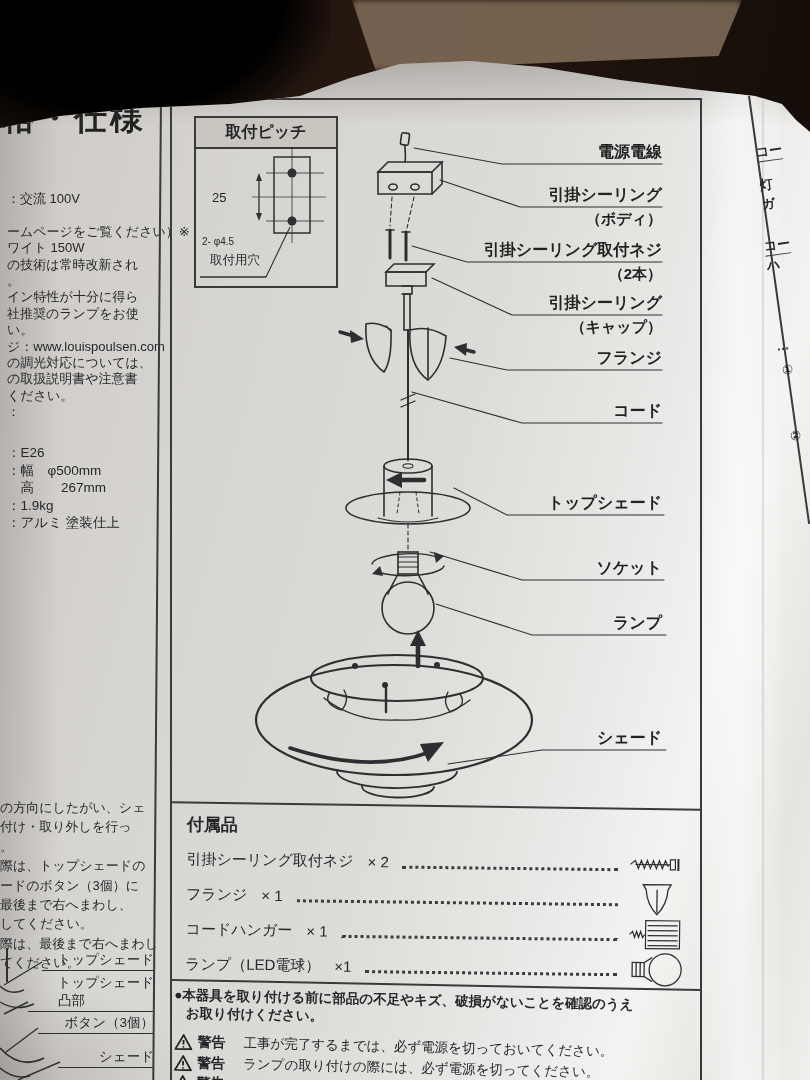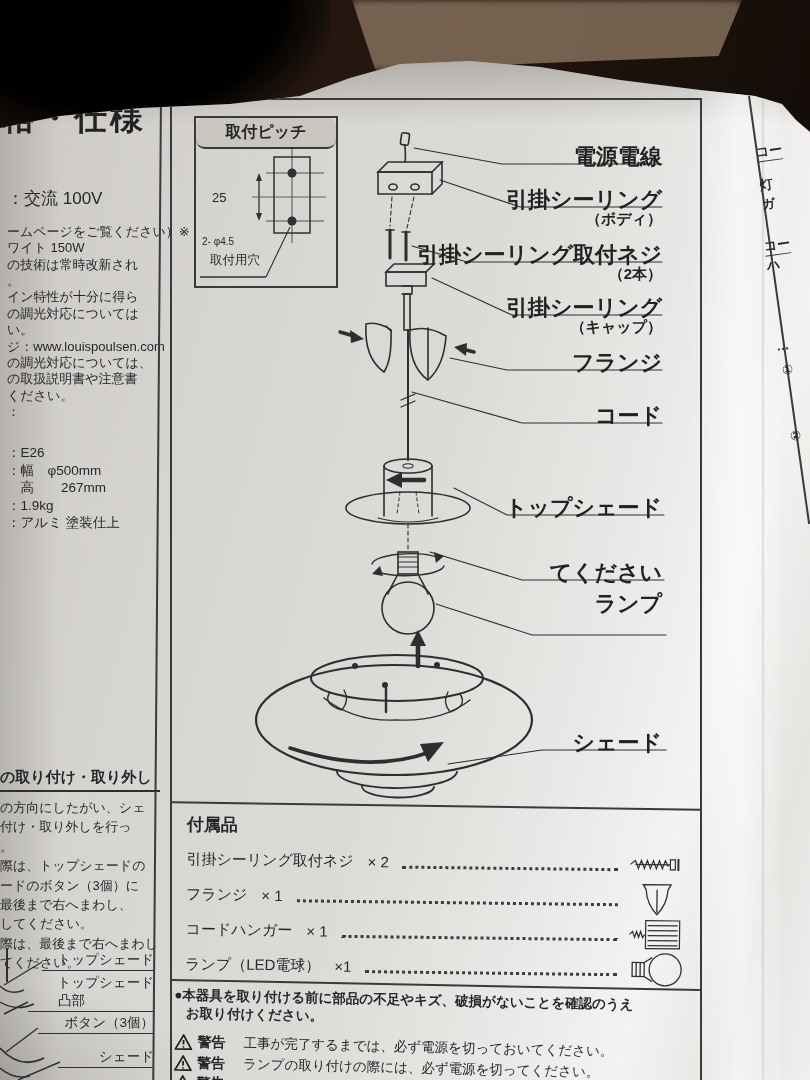--- a/index.html
+++ b/index.html
@@ -48,7 +48,7 @@
   
   .pitch{left:22px;top:16px;width:140px;height:168px;border:2px solid #3a3a3c;}
   .pitch-head{left:0;top:0;width:140px;height:29px;background:#c9c6c0;border-bottom:2px solid #3a3a3c;
-     display:flex;align-items:center;justify-content:center;font-size:16px;font-weight:bold;border-radius:9px;}
+     display:flex;align-items:center;justify-content:center;font-size:16px;font-weight:bold;}
   .pitch-txt{position:absolute;font-size:13px;white-space:nowrap;}
   
   .plabel{position:absolute;right:38px;font-size:22px;font-weight:600;white-space:nowrap;color:#222;}

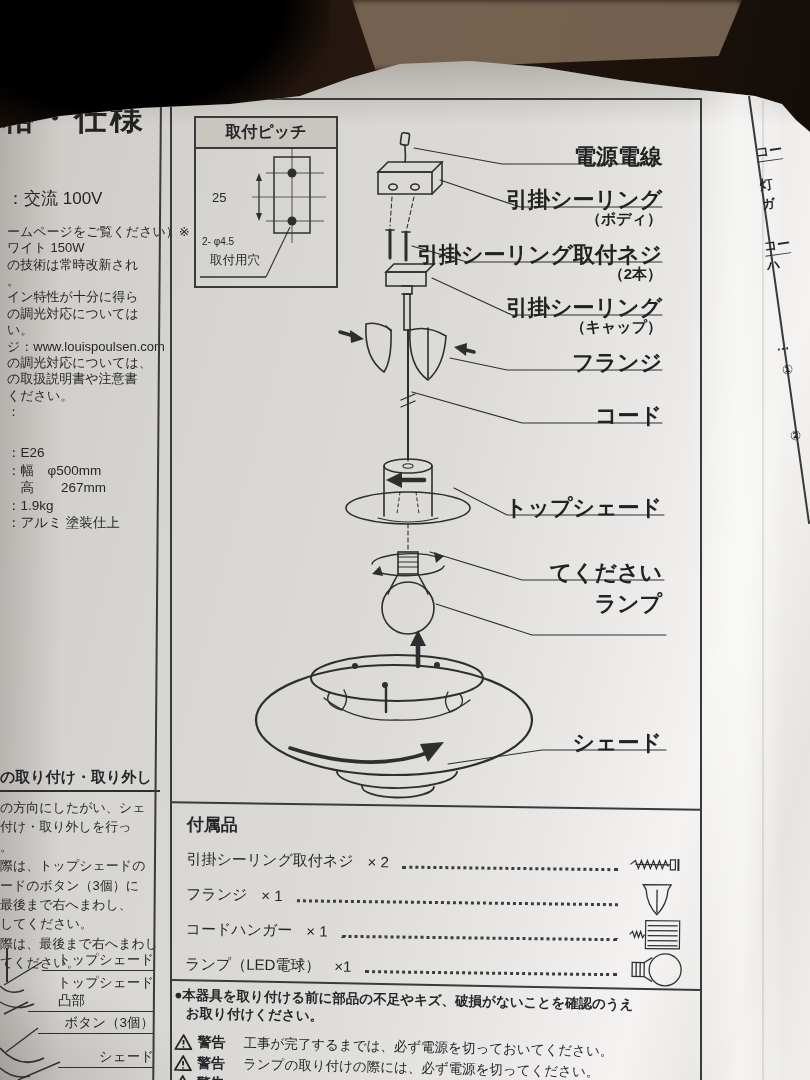--- a/index.html
+++ b/index.html
@@ -51,7 +51,7 @@
      display:flex;align-items:center;justify-content:center;font-size:16px;font-weight:bold;}
   .pitch-txt{position:absolute;font-size:13px;white-space:nowrap;}
   
-  .plabel{position:absolute;right:38px;font-size:22px;font-weight:600;white-space:nowrap;color:#222;}
+  .plabel{position:absolute;right:38px;font-size:16px;font-weight:600;white-space:nowrap;color:#222;}
   .psub{position:absolute;right:38px;font-size:15px;font-weight:600;white-space:nowrap;color:#222;}
   
   .acc{left:14px;top:716px;width:500px;transform:rotate(.7deg);}

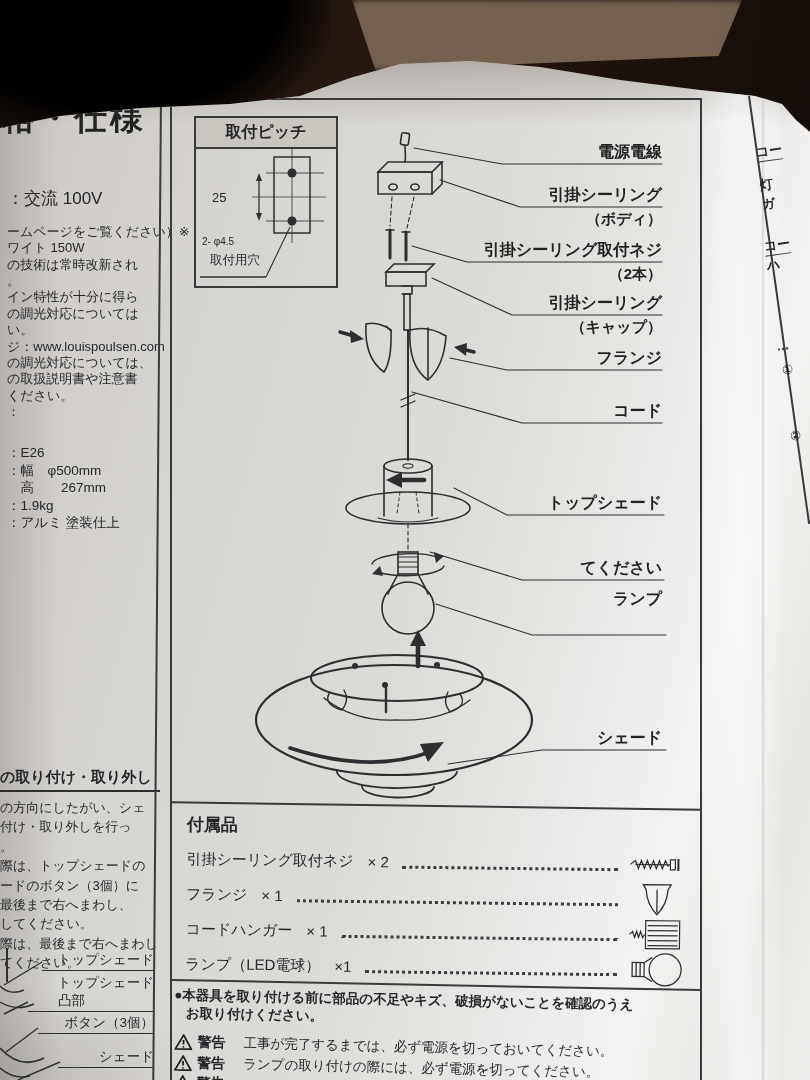--- a/index.html
+++ b/index.html
@@ -94,7 +94,7 @@
     <div class="abs lc-title">格・仕様</div>
 
     <div class="abs spec">
-      <div style="font-size:17px;">：交流 100V</div>
+      <div style="font-size:13px;">：交流 100V</div>
       <div></div>
       <div>ームページをご覧ください）※</div>
       <div>ワイト 150W</div>

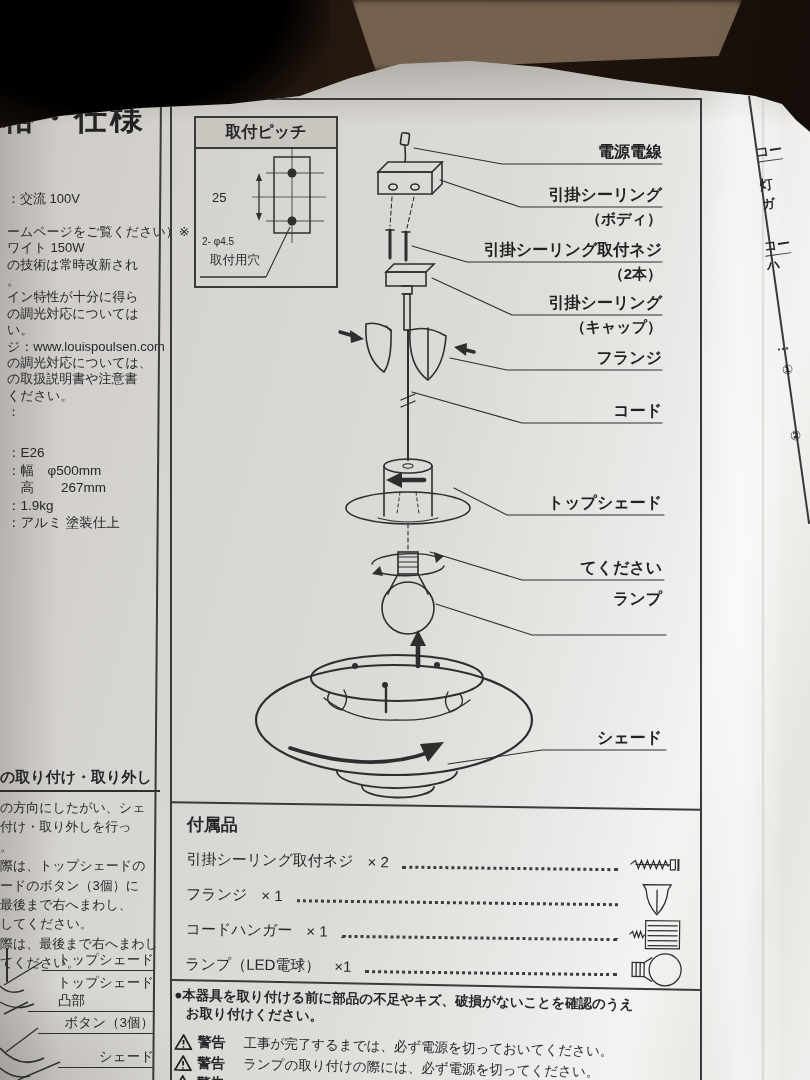--- a/index.html
+++ b/index.html
@@ -101,7 +101,7 @@
       <div>の技術は常時改新され</div>
       <div>。</div>
       <div>イン特性が十分に得ら</div>
-      <div>の調光対応については</div>
+      <div>社推奨のランプをお使</div>
       <div>い。</div>
       <div>ジ：www.louispoulsen.com</div>
       <div>の調光対応については、</div>

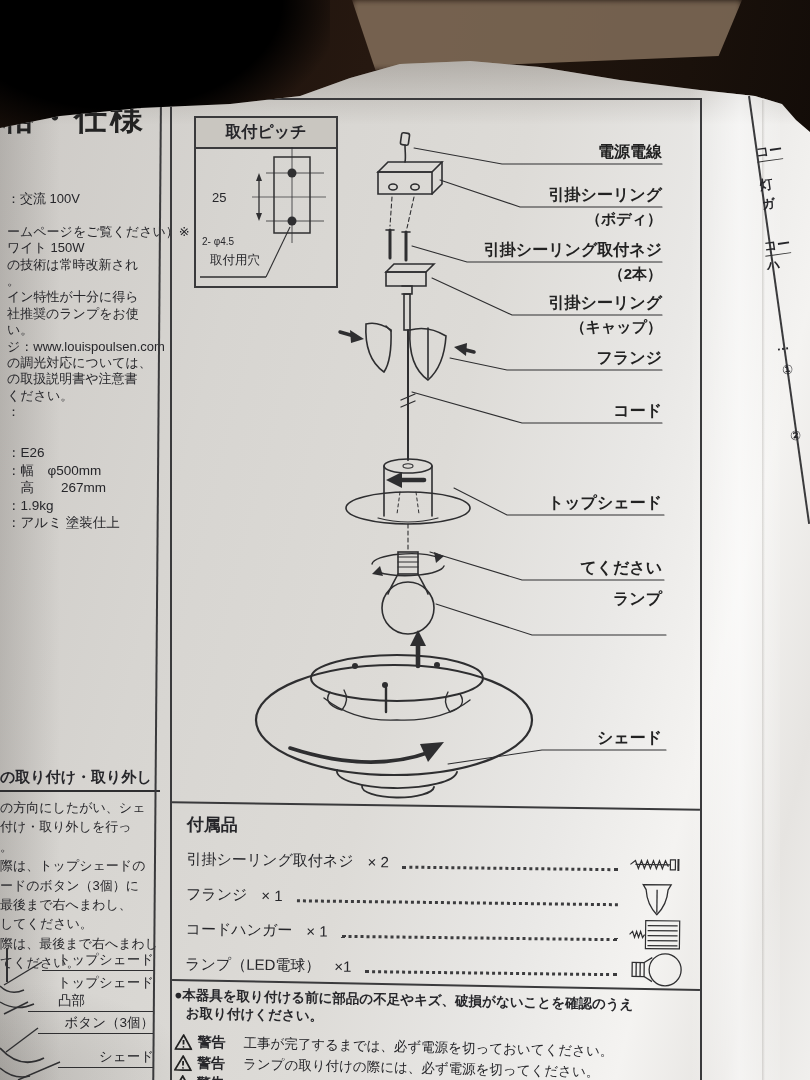--- a/index.html
+++ b/index.html
@@ -291,7 +291,7 @@
       <div class="plabel" style="top:248px;">フランジ</div>
       <div class="plabel" style="top:301px;">コード</div>
       <div class="plabel" style="top:393px;">トップシェード</div>
-      <div class="plabel" style="top:458px;">てください</div>
+      <div class="plabel" style="top:458px;">ソケット</div>
       <div class="plabel" style="top:489px;">ランプ</div>
       <div class="plabel" style="top:628px;">シェード</div>
 

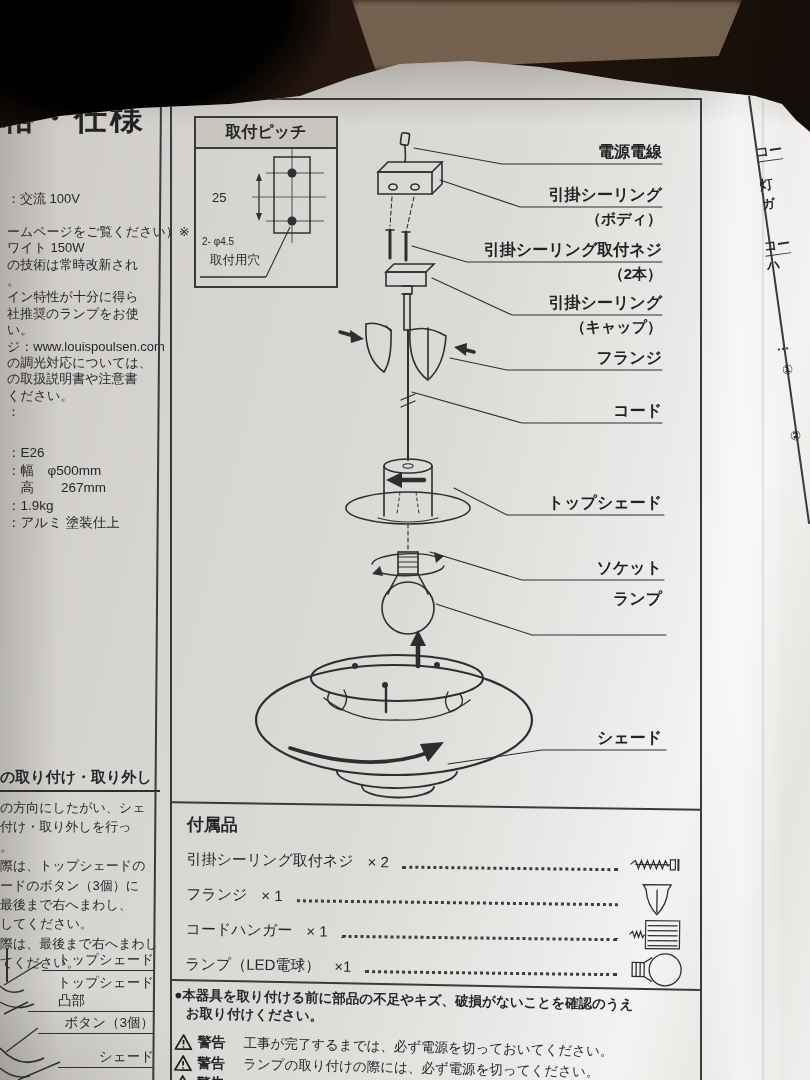--- a/index.html
+++ b/index.html
@@ -292,7 +292,7 @@
       <div class="plabel" style="top:301px;">コード</div>
       <div class="plabel" style="top:393px;">トップシェード</div>
       <div class="plabel" style="top:458px;">ソケット</div>
-      <div class="plabel" style="top:489px;">ランプ</div>
+      <div class="plabel" style="top:513px;">ランプ</div>
       <div class="plabel" style="top:628px;">シェード</div>
 
       <div class="abs line-h divider1"></div>

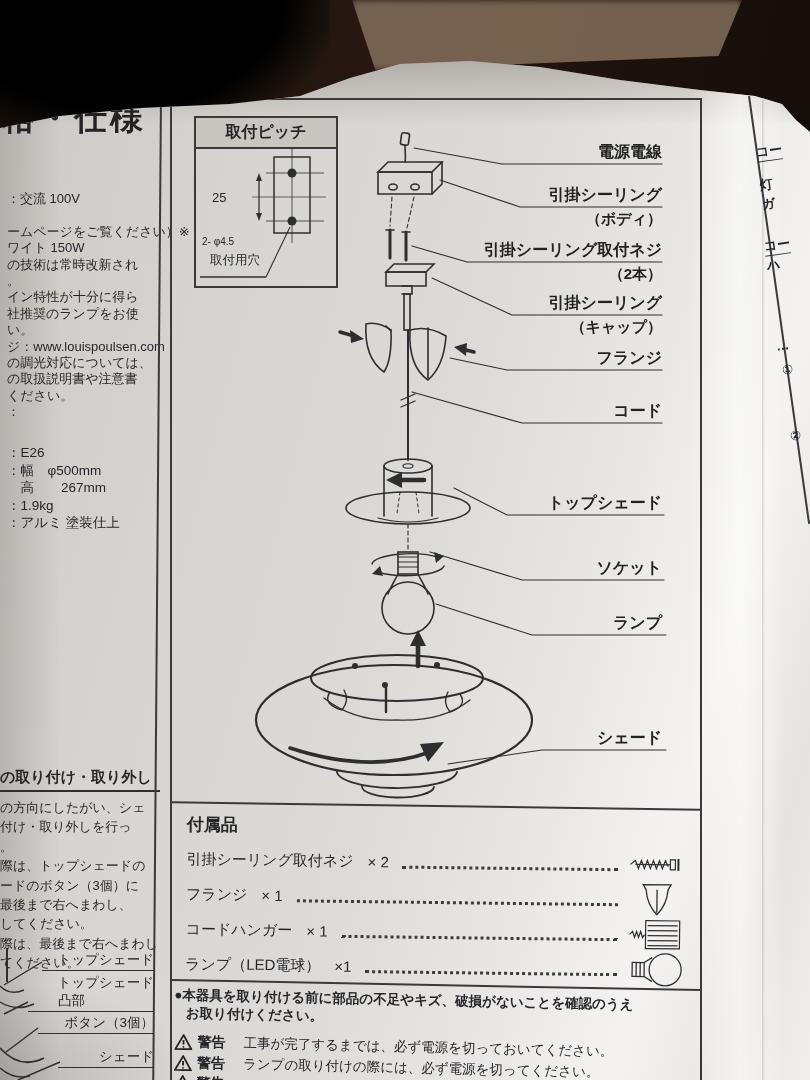--- a/index.html
+++ b/index.html
@@ -118,7 +118,6 @@
       <div>：アルミ 塗装仕上</div>
     </div>
 
-    <div class="abs mount-head">の取り付け・取り外し</div>
     <div class="abs mount-body">
       <div>の方向にしたがい、シェ</div>
       <div>付け・取り外しを行っ</div>

